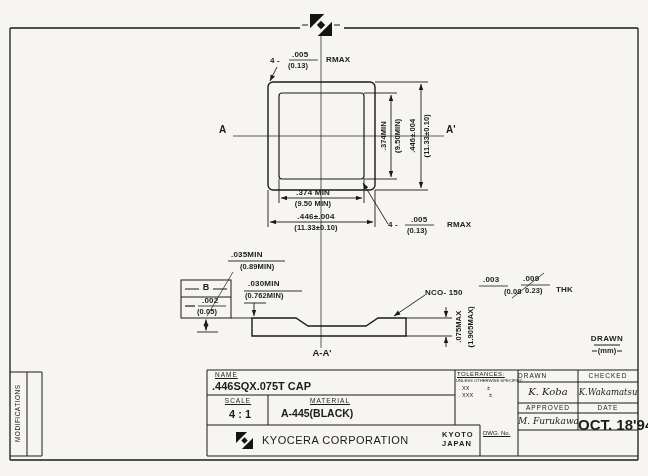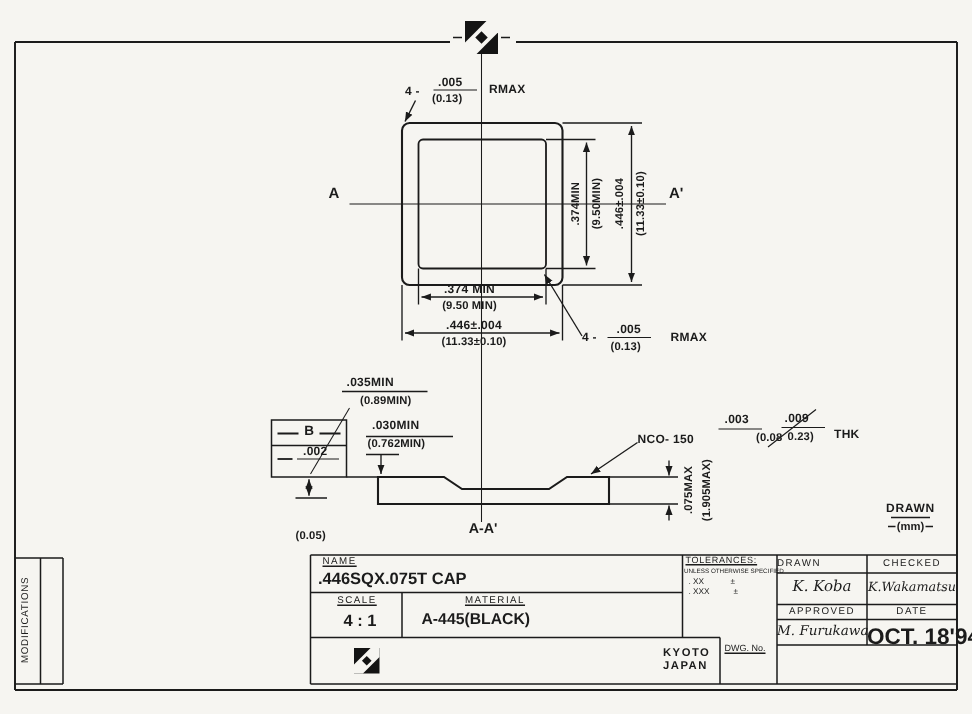--- a/index.html
+++ b/index.html
@@ -134,7 +134,7 @@
 
   <div class="t b c" style="left:198px;top:283px;width:16px;font-size:9px;">B</div>
   <div class="t dim" style="left:202px;top:297px;">.002</div>
-  <div class="t dims" style="left:197px;top:308px;margin-top:45px;">(0.05)</div>
+  <div class="t dims" style="left:197px;top:308px;">(0.05)</div>
 
   <div class="t dim" style="left:425px;top:289px;">NCO- 150</div>
 

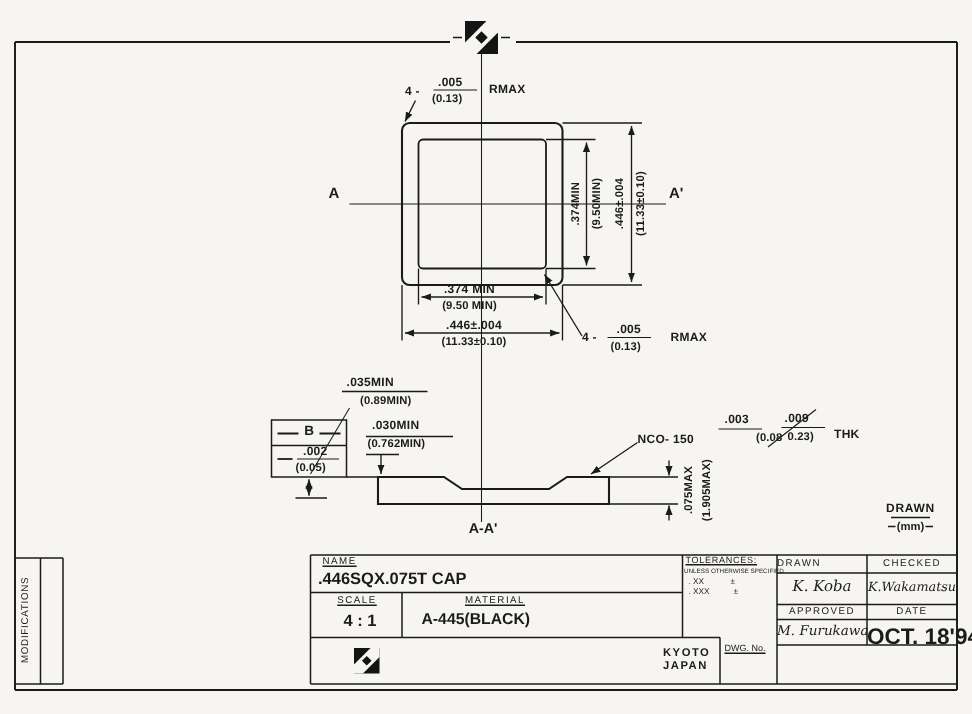--- a/index.html
+++ b/index.html
@@ -178,6 +178,7 @@
   <div class="t sig c" style="left:518px;top:417px;width:60px;font-size:9px;">M. Furukawa</div>
   <div class="t b c" style="left:578px;top:417px;width:60px;font-size:15px;">OCT. 18'94</div>
 
+  <div class="t" style="left:262px;top:435px;font-size:11px;letter-spacing:0.5px;">KYOCERA CORPORATION</div>
   <div class="t b" style="left:442px;top:431px;font-size:7.5px;letter-spacing:1px;">KYOTO</div>
   <div class="t b" style="left:442px;top:440px;font-size:7.5px;letter-spacing:1px;text-align:center;">JAPAN</div>
 

